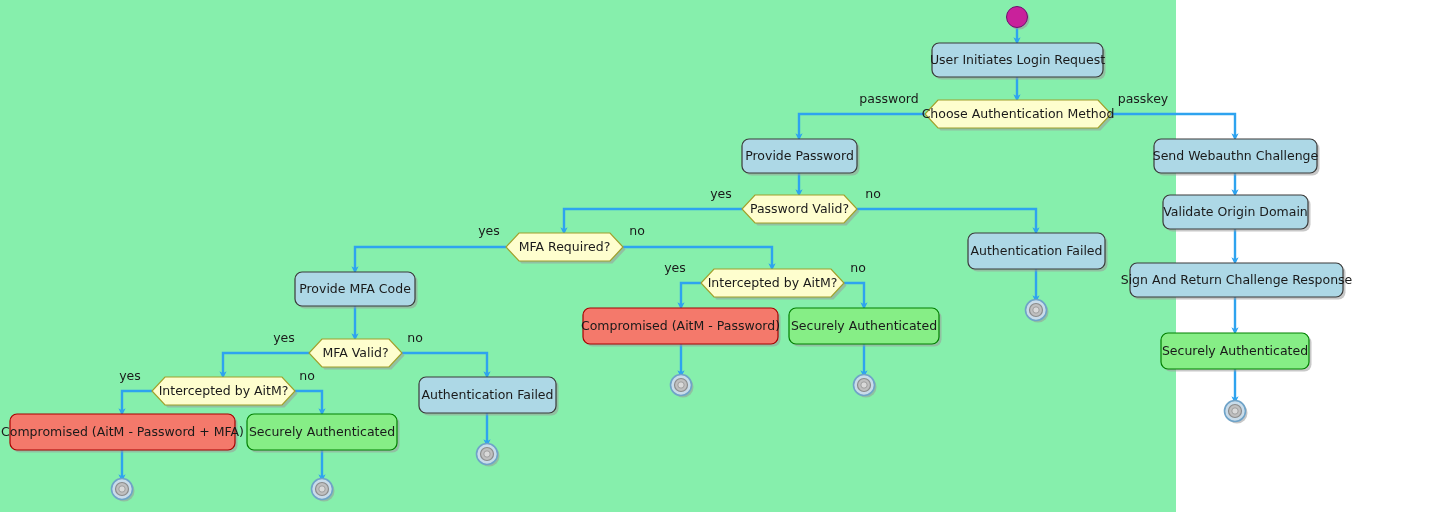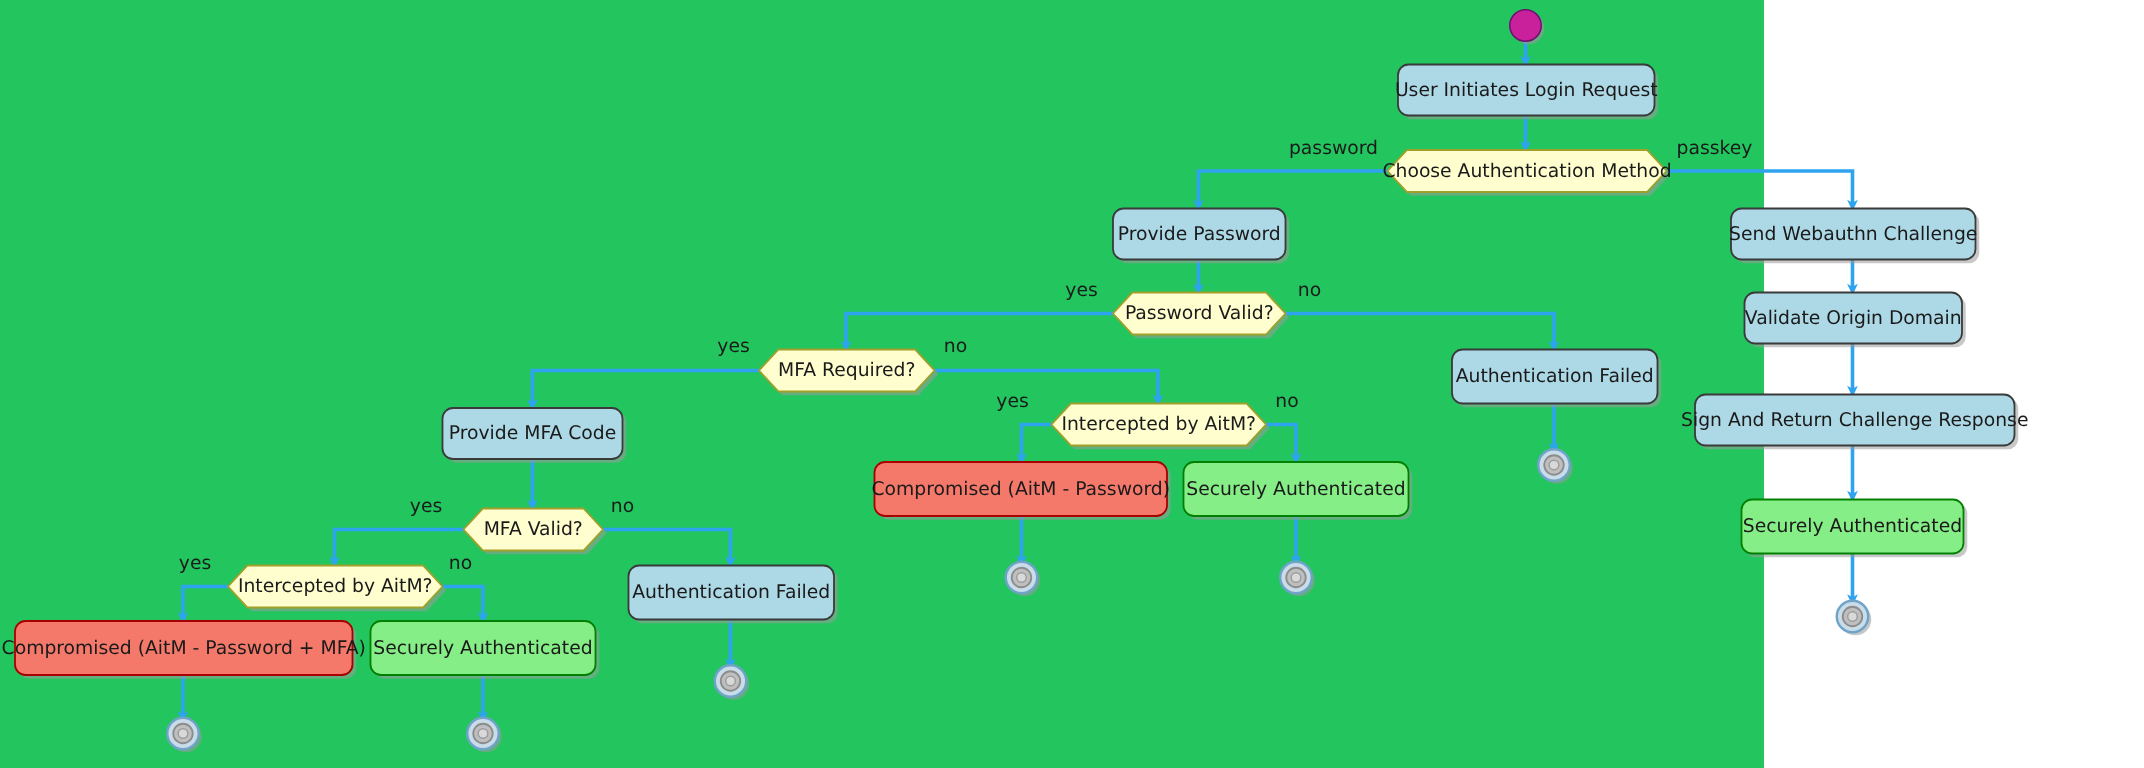--- a/index.html
+++ b/index.html
@@ -18,7 +18,7 @@
     position: relative;
     width: 1176px;
     height: 512px;
-    background: #22c55e;
+    background: #86efac;
   }
   svg#flow-svg {
     display: block;

